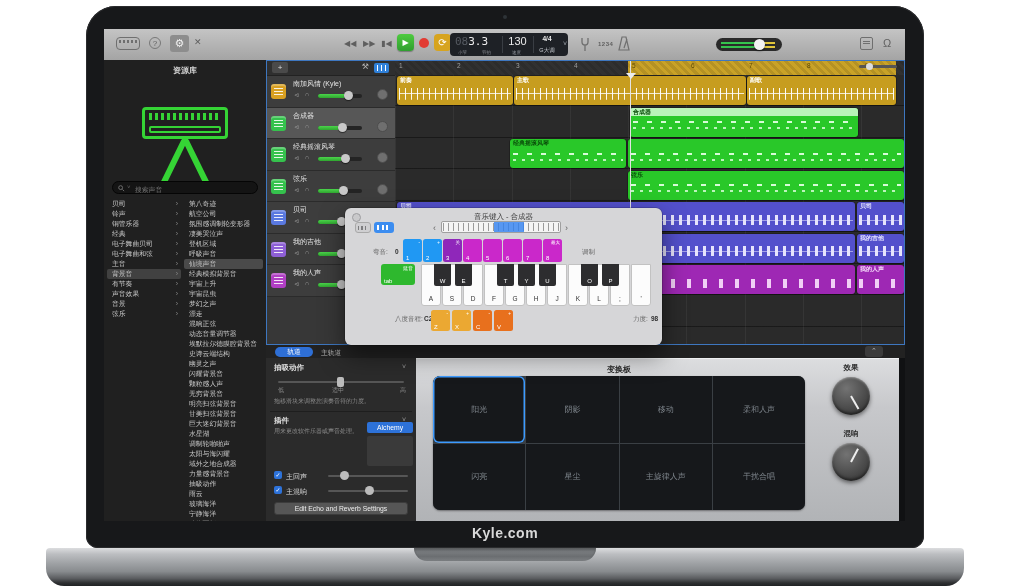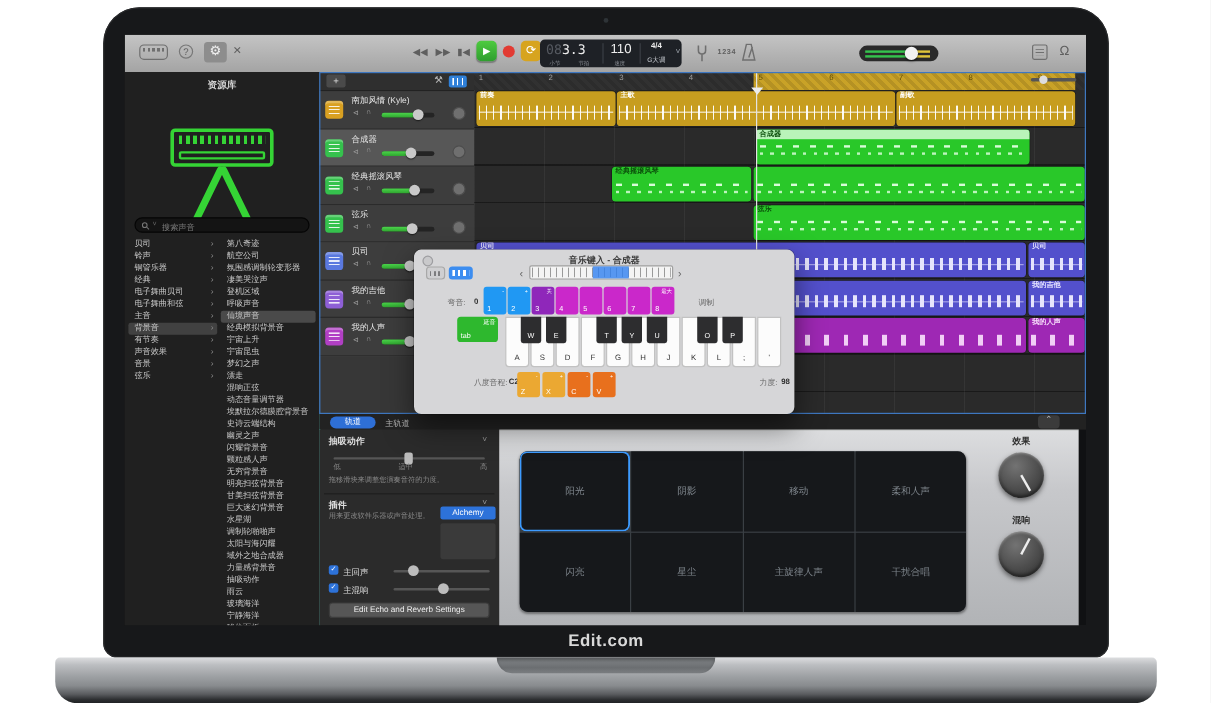--- a/index.html
+++ b/index.html
@@ -126,7 +126,7 @@
       <div class="lcd-sub" style="left:8px;bottom:1px">小节</div>
       <div class="lcd-sub" style="left:32px;bottom:1px">节拍</div>
       <div class="lcd-sep" style="left:52px"></div>
-      <div style="position:absolute;left:53px;top:2px;width:29px;text-align:center;font-size:11px">110</div>
+      <div style="position:absolute;left:53px;top:2px;width:29px;text-align:center;font-size:11px">130</div>
       <div class="lcd-sub" style="left:62px;bottom:1px">速度</div>
       <div class="lcd-sep" style="left:83px"></div>
       <div style="position:absolute;left:84px;top:2px;width:26px;text-align:center;font-size:6.5px;font-weight:bold">4/4</div>

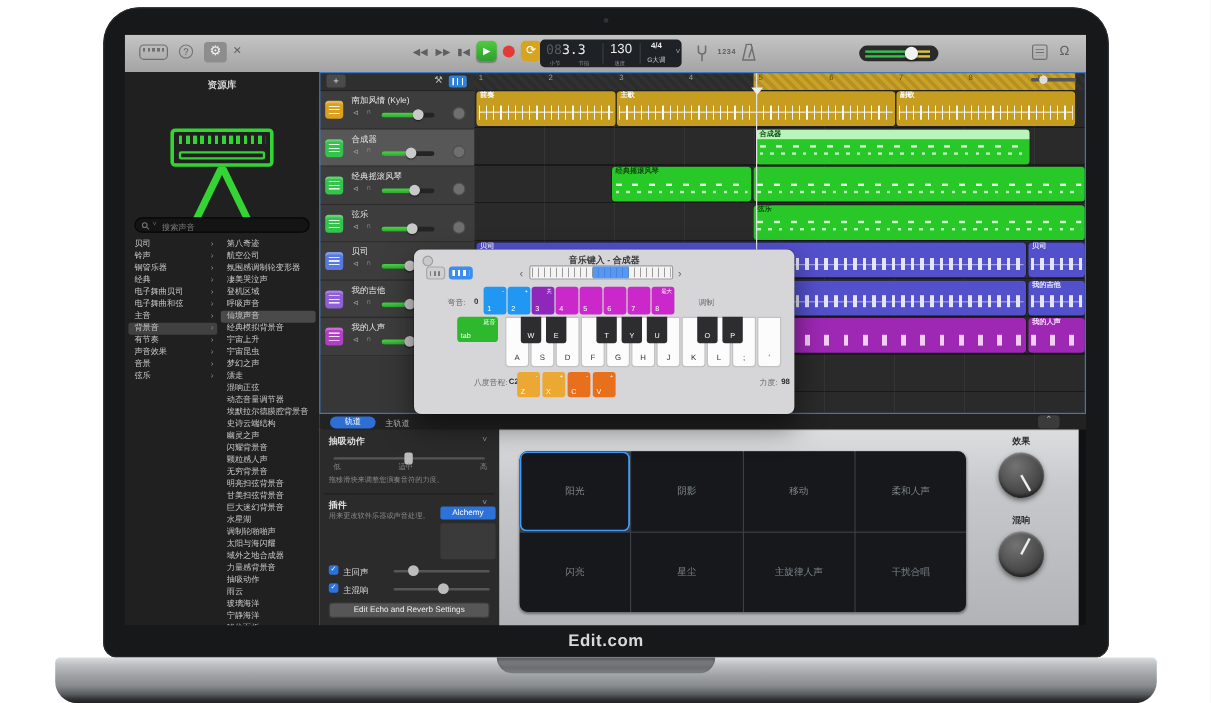--- a/index.html
+++ b/index.html
@@ -82,7 +82,7 @@
   .knob-ptr{position:absolute;left:50%;top:50%;width:2px;height:15px;background:#eee;transform-origin:bottom center;transform:translate(-50%,-100%) rotate(var(--rot))}
   
   #mt{position:absolute;left:241px;top:179px;width:317px;height:137px;background:#d6d6d8;border-radius:6px;box-shadow:0 10px 24px rgba(0,0,0,.5),0 0 0 .5px rgba(0,0,0,.3);z-index:10}
-  #mt-title{position:absolute;left:0;top:4px;width:100%;text-align:center;font-size:7.5px;font-weight:bold;color:#3c3c3c}
+  #mt-title{position:absolute;left:0;top:4px;width:100%;text-align:center;font-size:7.5px;font-weight:normal;color:#3c3c3c}
   #mt-close{position:absolute;left:7px;top:5px;width:7px;height:7px;border-radius:50%;background:#c9c9cb;border:.5px solid #9d9da0}
   .mt-toggle{position:absolute;top:14px;height:11px;border-radius:3px}
   .nkey{position:absolute;top:31px;left:var(--left);width:19px;height:23px;border-radius:2.5px;background:var(--color)}

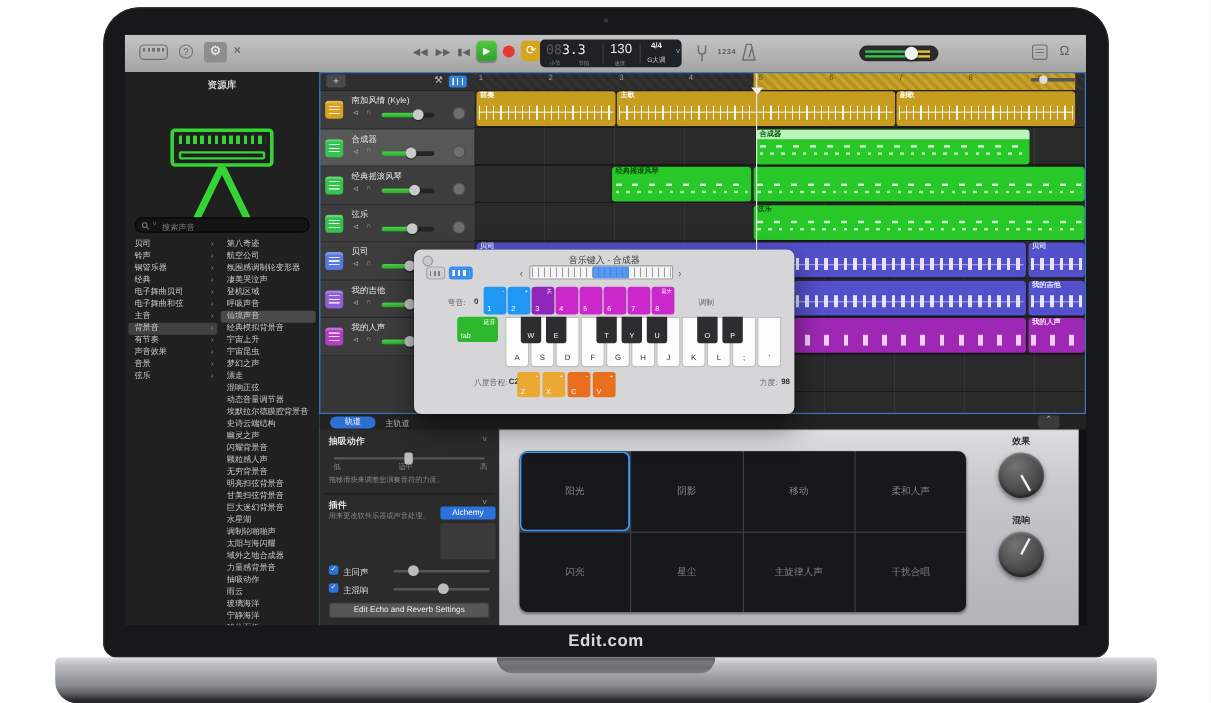--- a/index.html
+++ b/index.html
@@ -439,6 +439,7 @@
   </div>
 
   <div id="pad-panel">
+    <div id="pad-title">变换板</div>
     <div style="position:absolute;left:405px;top:4px;width:60px">
 
         <div class="knob-unit" style="position: relative; margin-bottom: 14px; --rot: 150deg;">

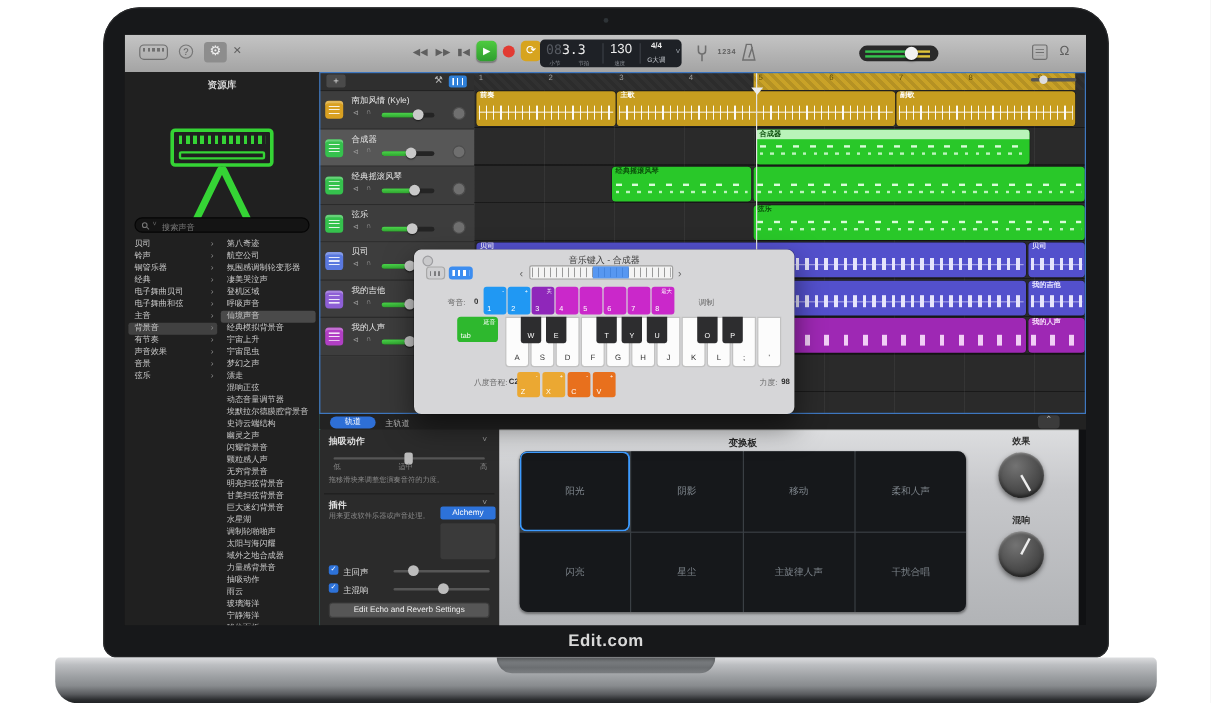--- a/index.html
+++ b/index.html
@@ -644,7 +644,7 @@
 
 </div>
 
-<div id="watermark">Edit.com</div>
+<div id="watermark">Kyle.com</div>
 <div id="base"></div>
 <div id="notch"></div>
 

